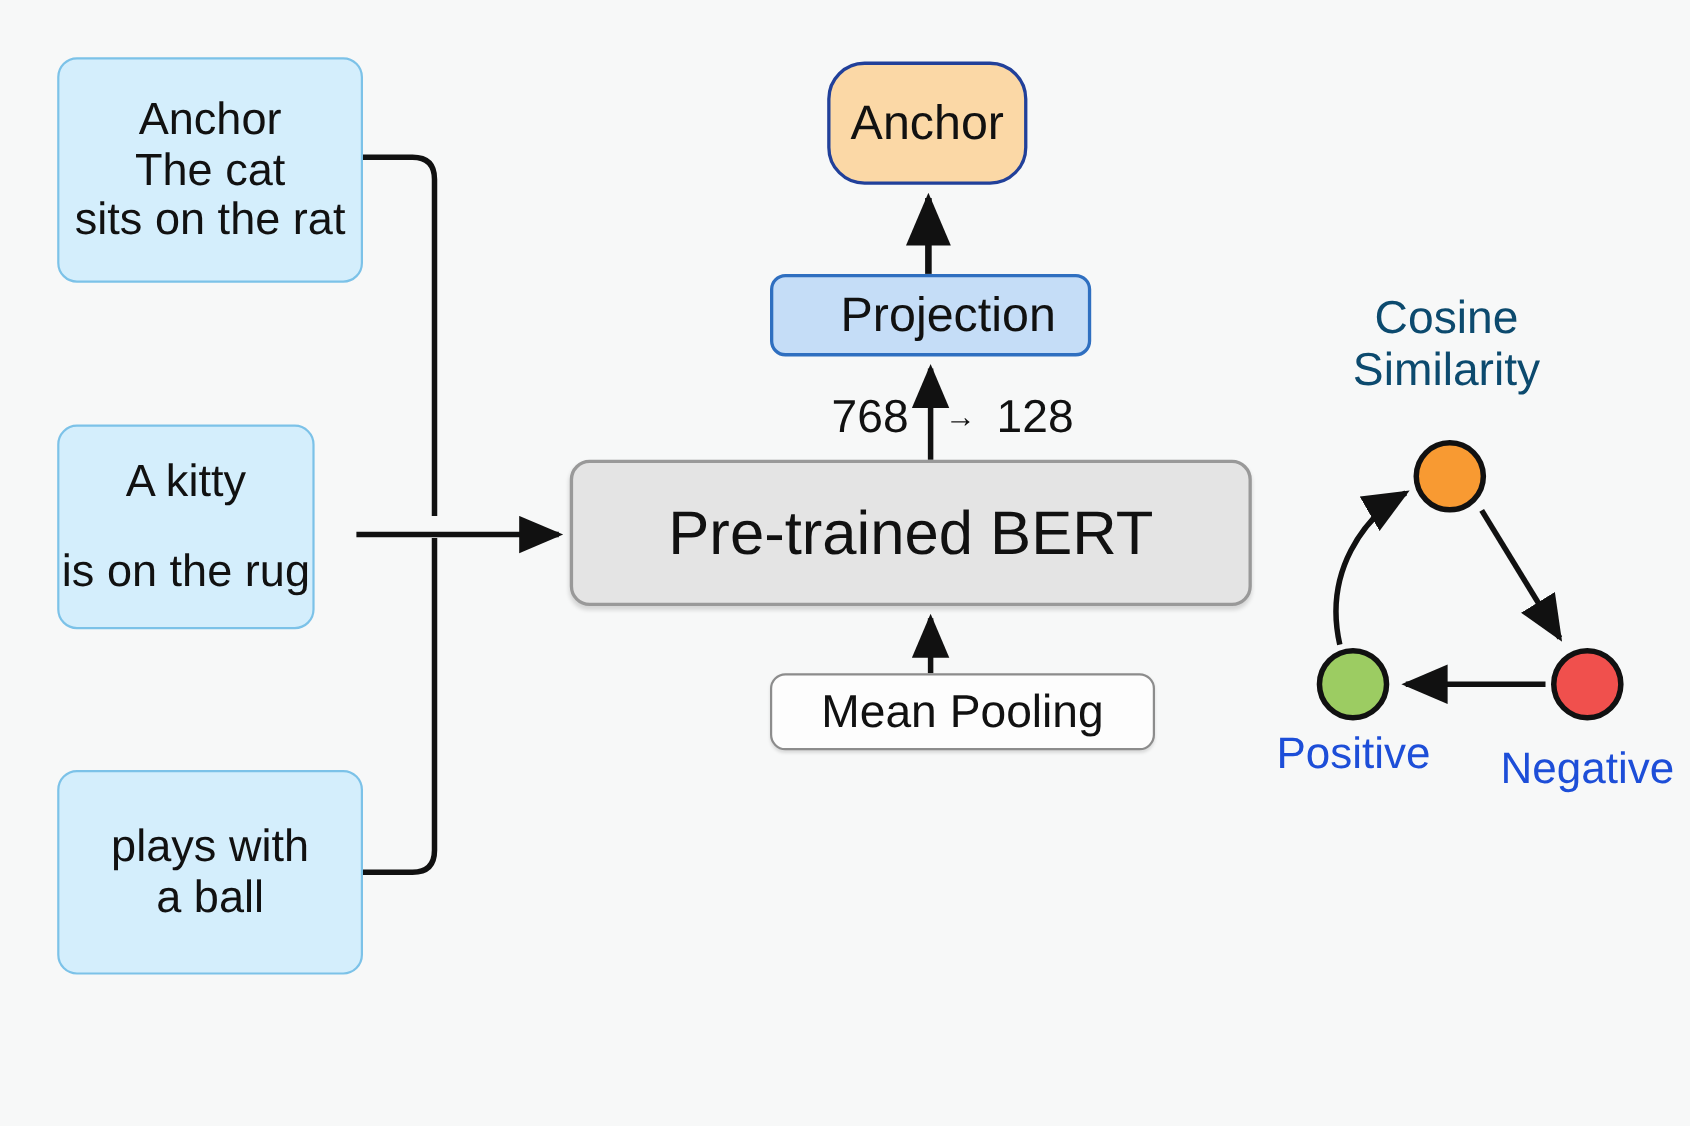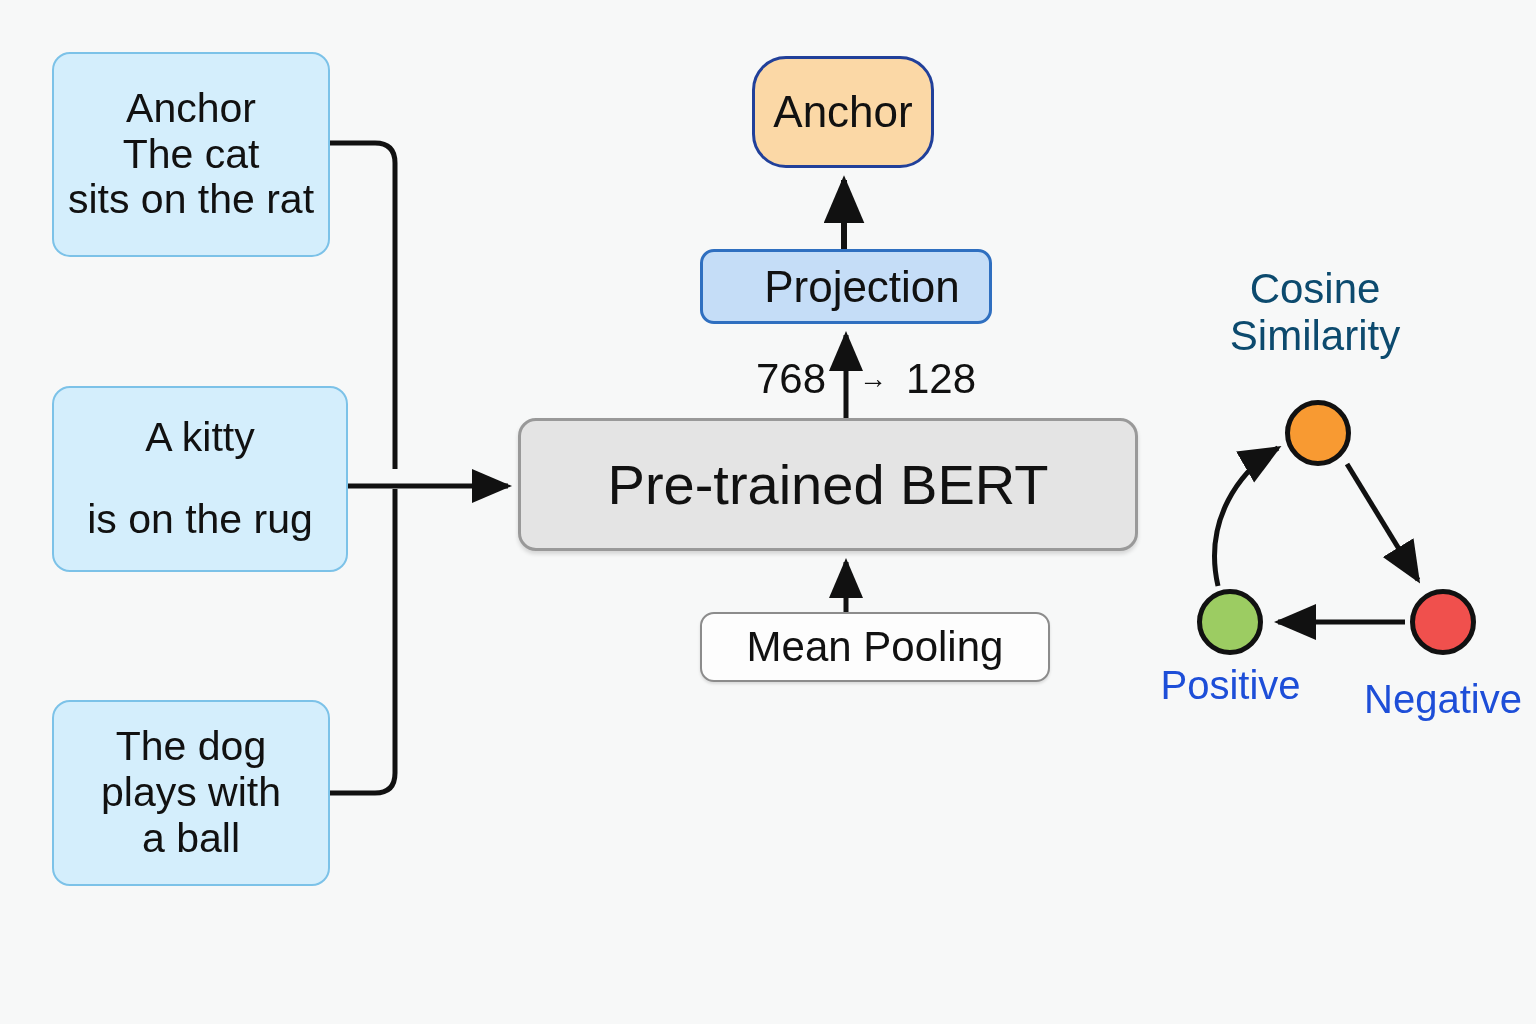--- a/index.html
+++ b/index.html
@@ -43,7 +43,7 @@
   .sentence-card .line { display: block; }
 
   #card-anchor   { left: 52px;  top: 52px;  width: 278px; height: 205px; }
-  #card-positive { left: 52px;  top: 386px; width: 296px; height: 186px; gap: 36px; }
+  #card-positive { left: 52px;  top: 386px; width: 234px; height: 186px; gap: 36px; }
   #card-negative { left: 52px;  top: 700px; width: 278px; height: 186px; }
 
   

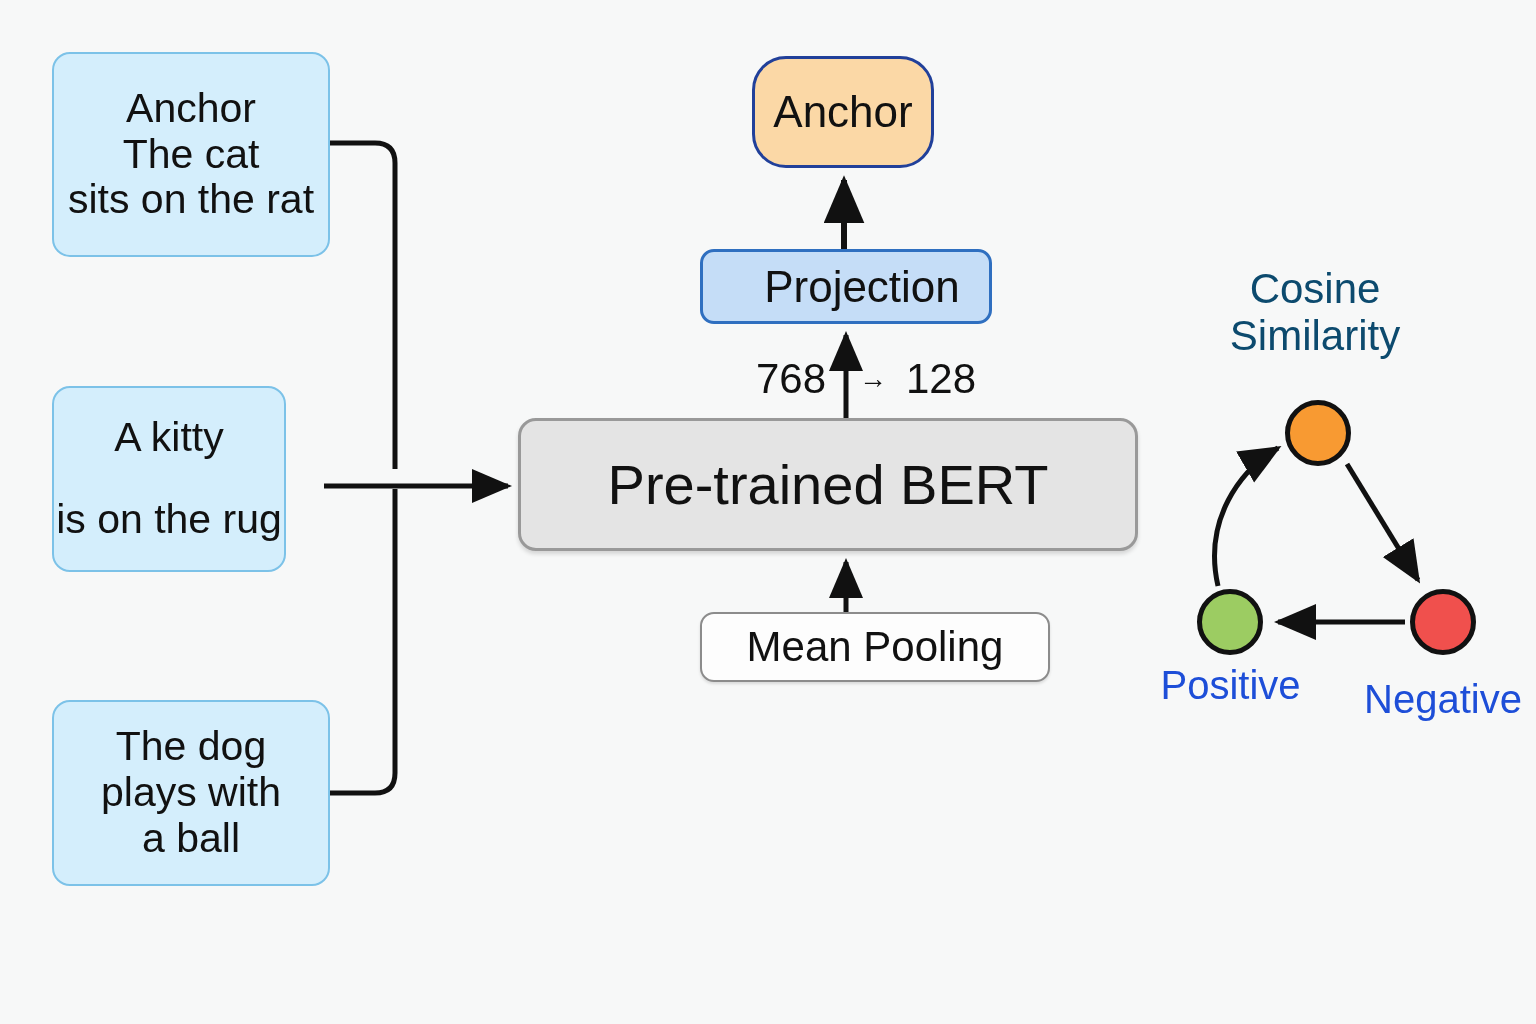--- a/index.html
+++ b/index.html
@@ -181,7 +181,6 @@
   </div>
 
   <div class="sentence-card" id="card-negative">
-    <span class="line">The dog</span>
     <span class="line">plays with</span>
     <span class="line">a ball</span>
   </div>

